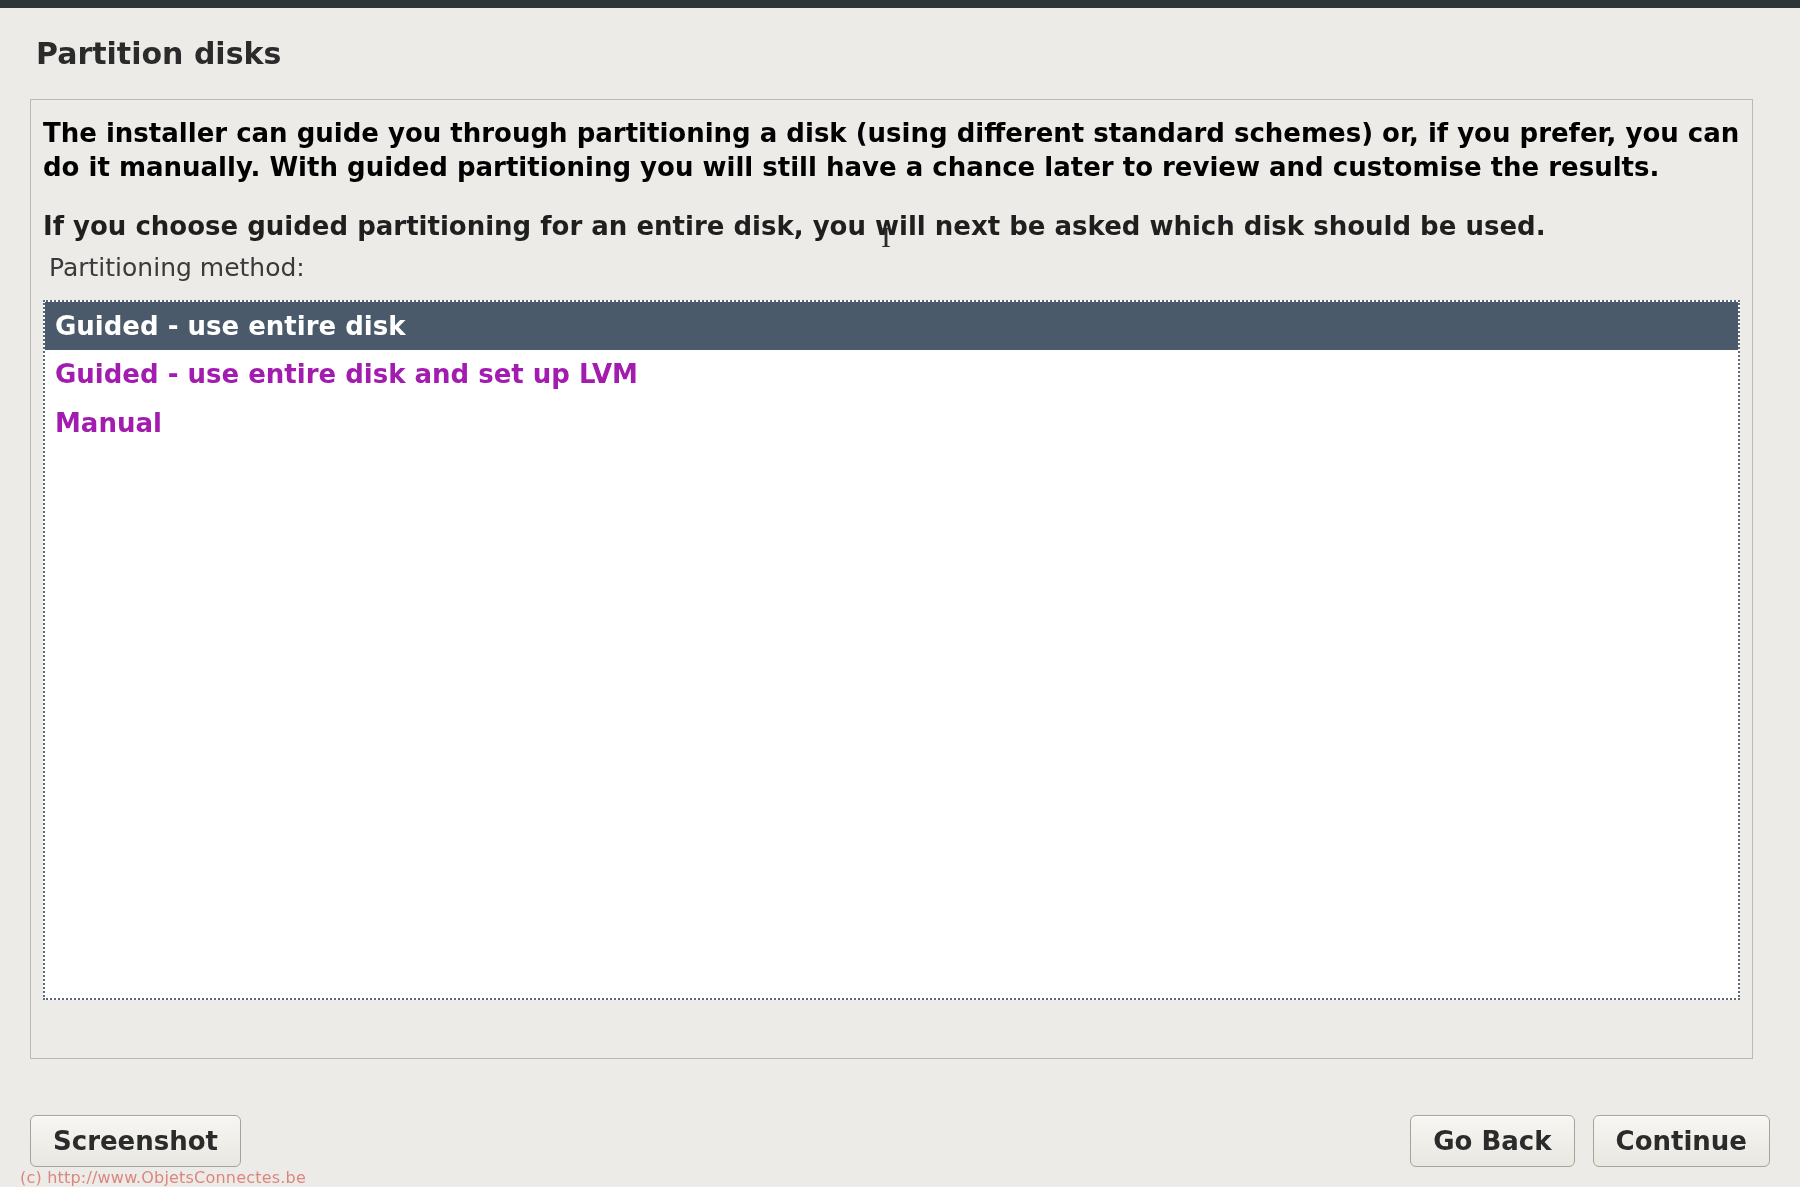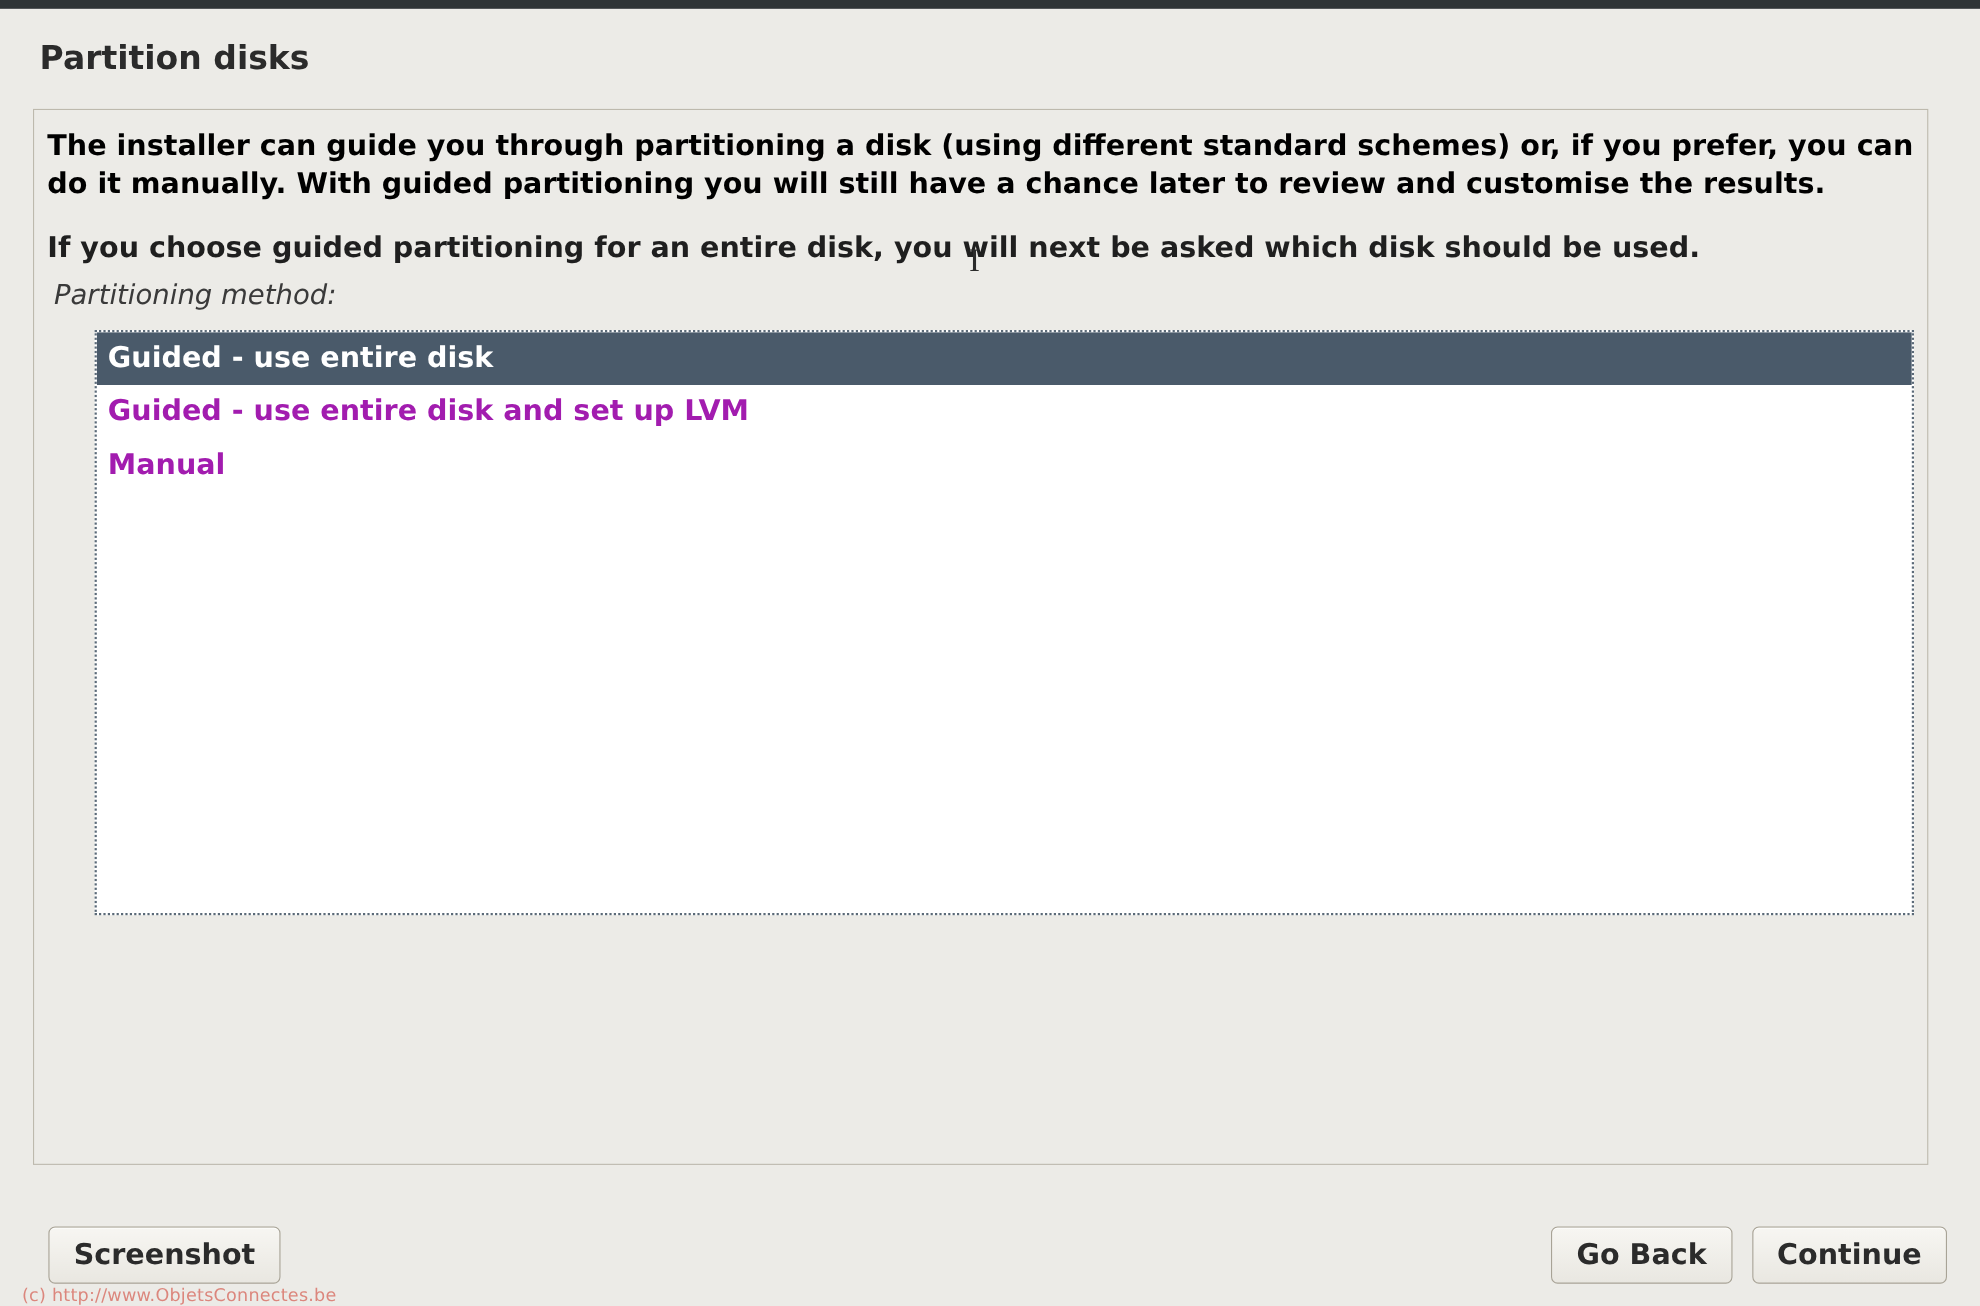--- a/index.html
+++ b/index.html
@@ -56,7 +56,6 @@
     }
     .method-label {
       font-size: 25px;
-      font-style: italic;
       color: #3a3a3a;
       margin-left: 6px;
       margin-bottom: 18px;

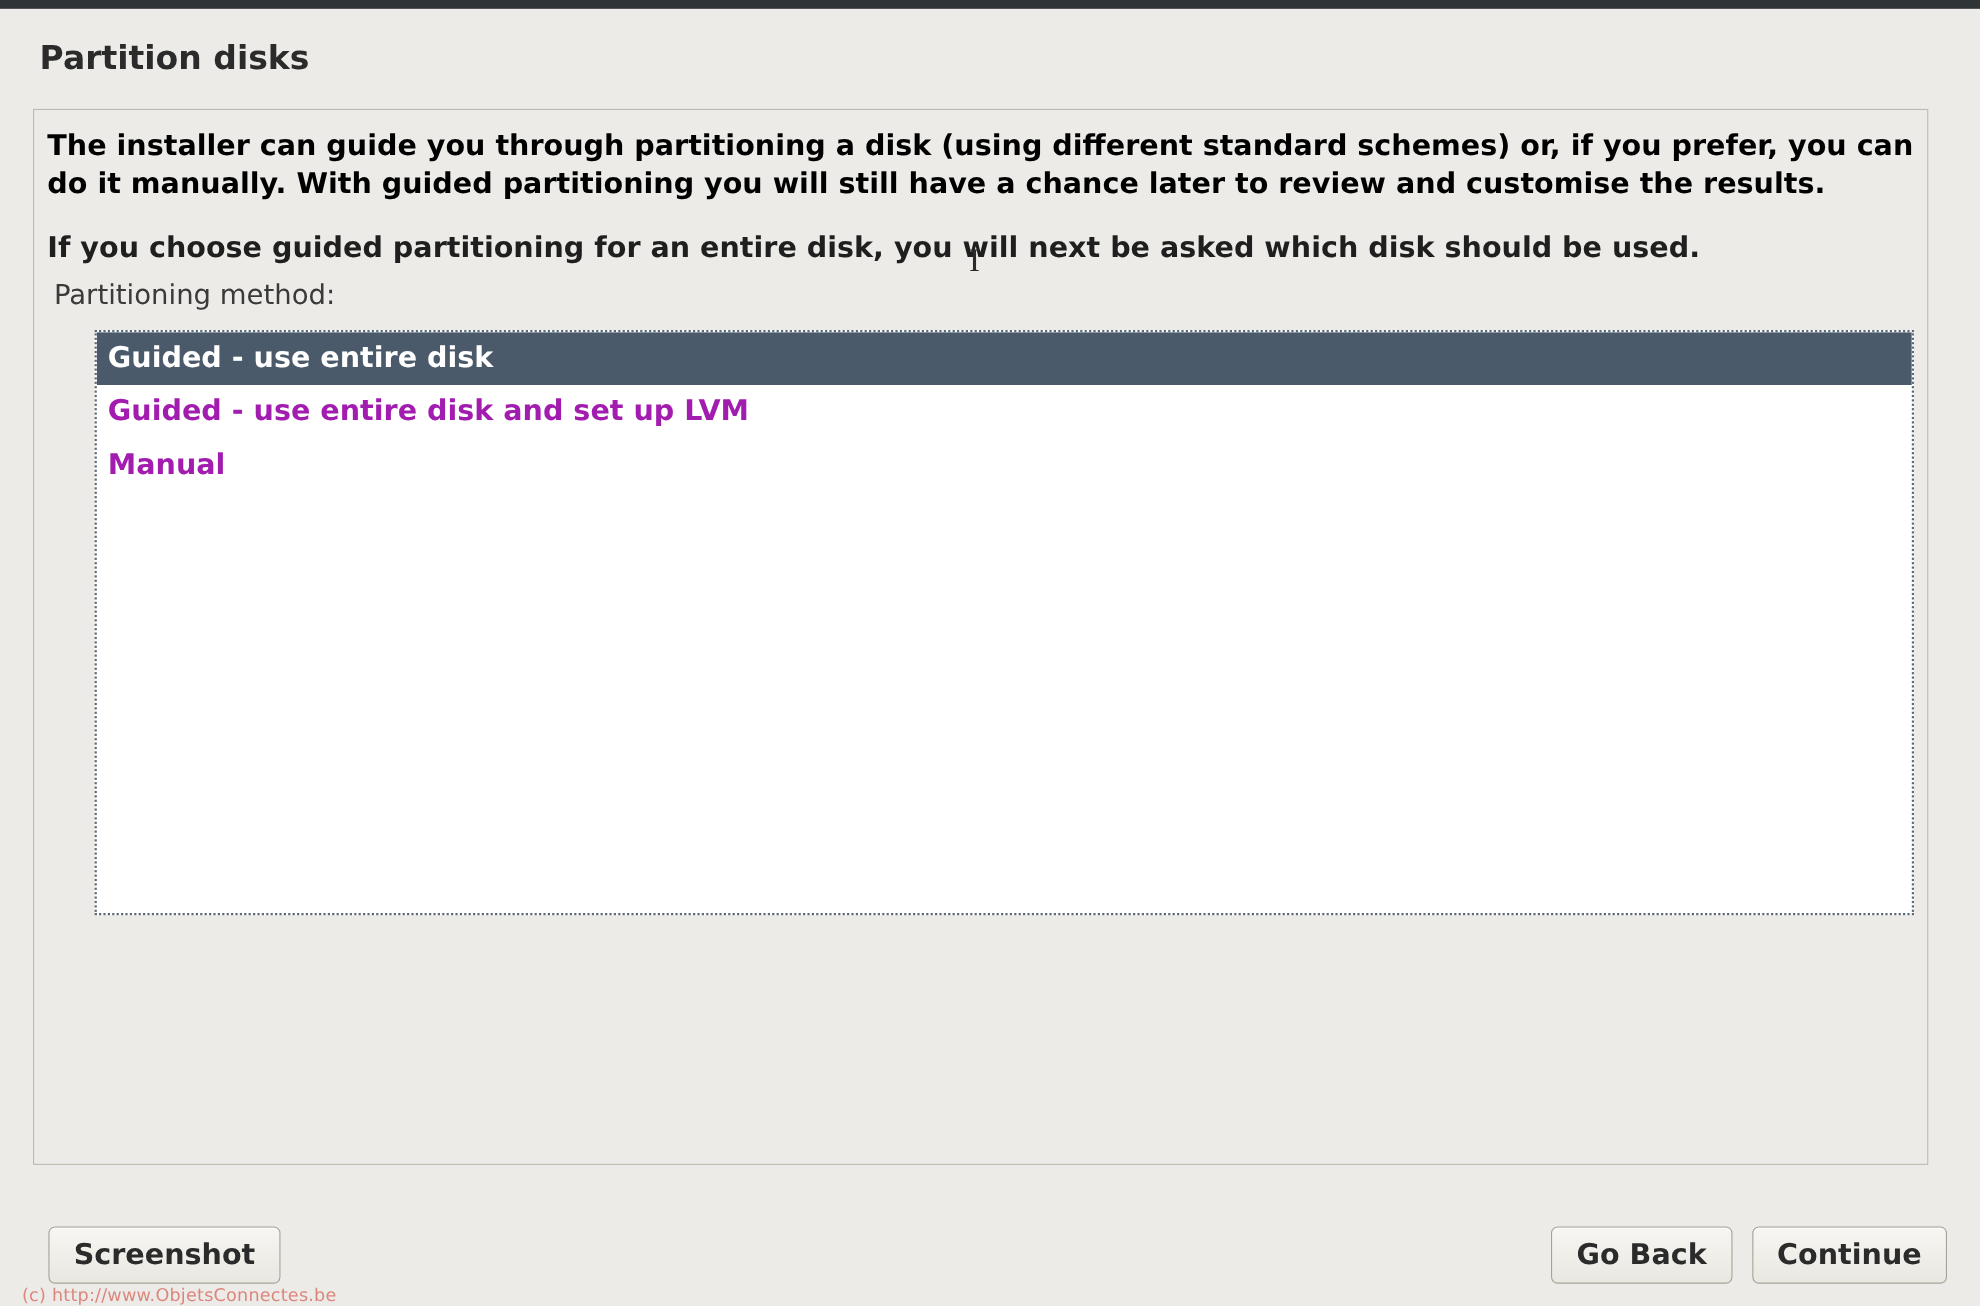--- a/index.html
+++ b/index.html
@@ -63,9 +63,8 @@
     .option-list {
       border: 2px dotted #5b6a78;
       background: #ffffff;
-      height: 532px;
+      height: 700px;
       overflow: hidden;
-      margin-left: 43px;
     }
     .option {
       font-size: 26px;

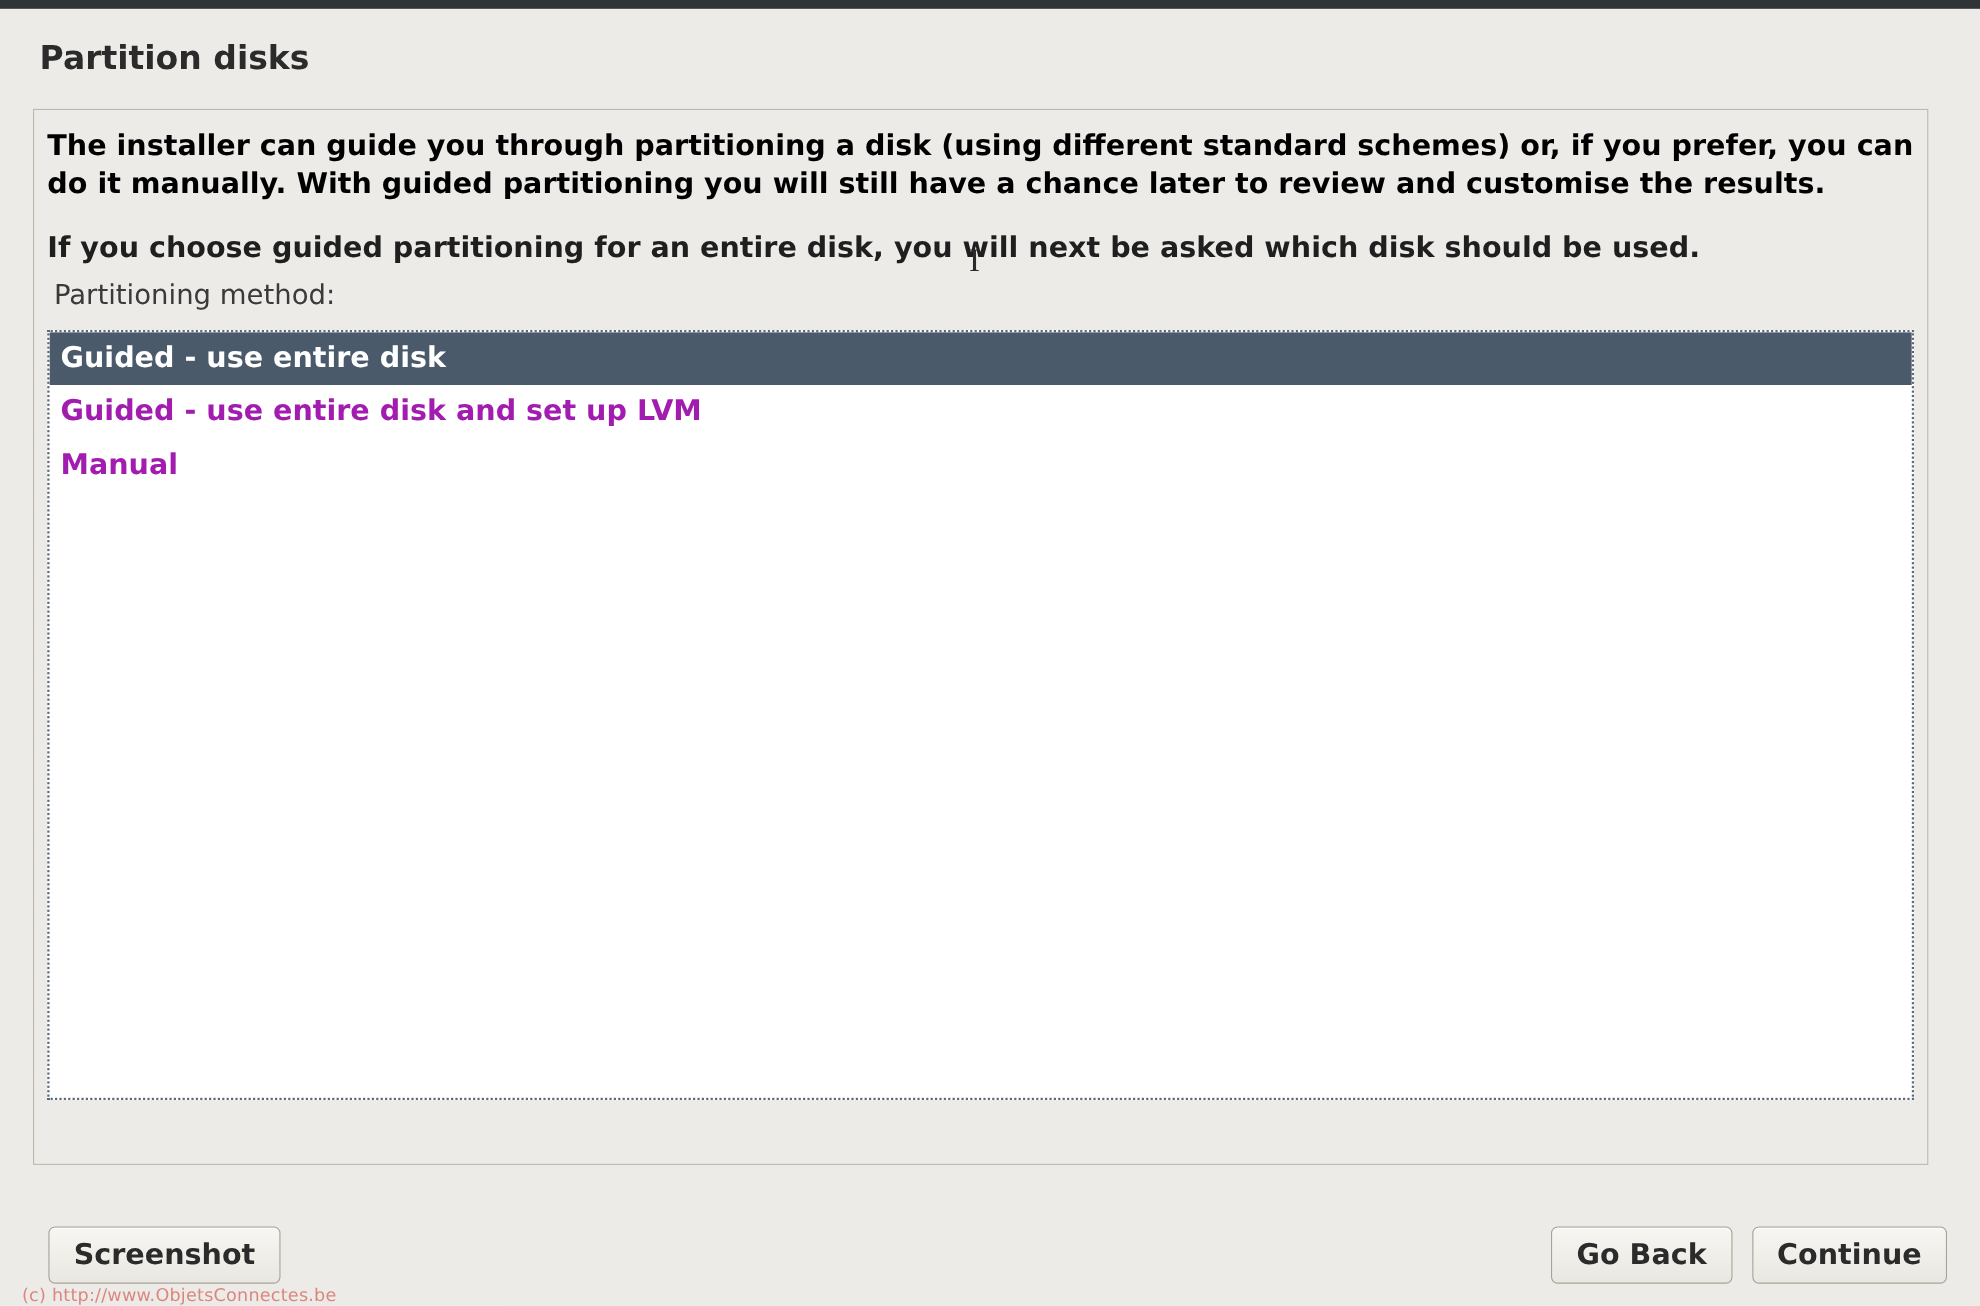--- a/index.html
+++ b/index.html
@@ -85,7 +85,6 @@
       bottom: 20px;
       display: flex;
       align-items: center;
-      margin-left: 14px;
     }
     .footer .spacer {
       flex: 1;

